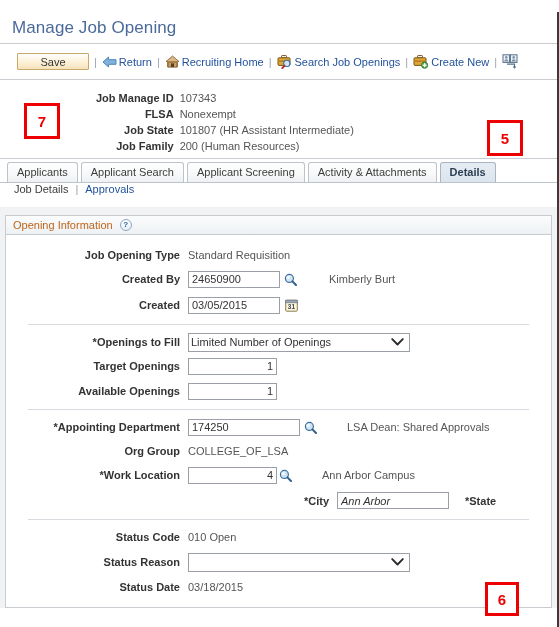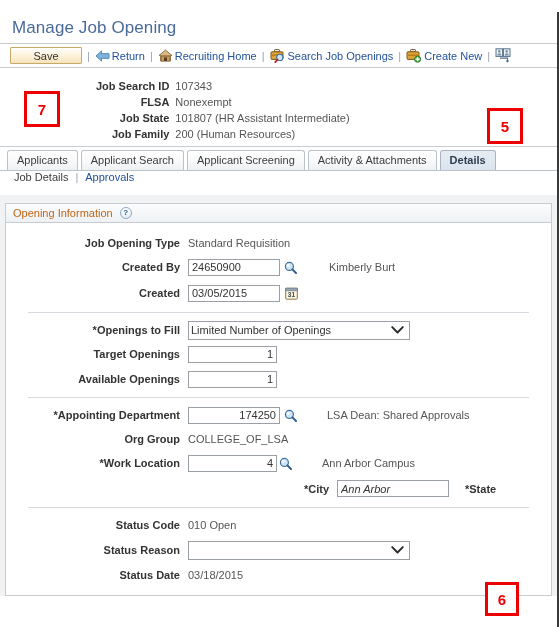--- a/index.html
+++ b/index.html
@@ -43,10 +43,10 @@
     border-top: 1px solid #c8ccd0;
     border-bottom: 1px solid #c8ccd0;
     background: #ffffff;
-    height: 25px;
-    display: flex;
-    align-items: center;
-    padding-left: 10px;
+    height: 37px;
+    display: flex;
+    align-items: center;
+    padding-left: 17px;
     box-sizing: border-box;
     position: relative;
   }

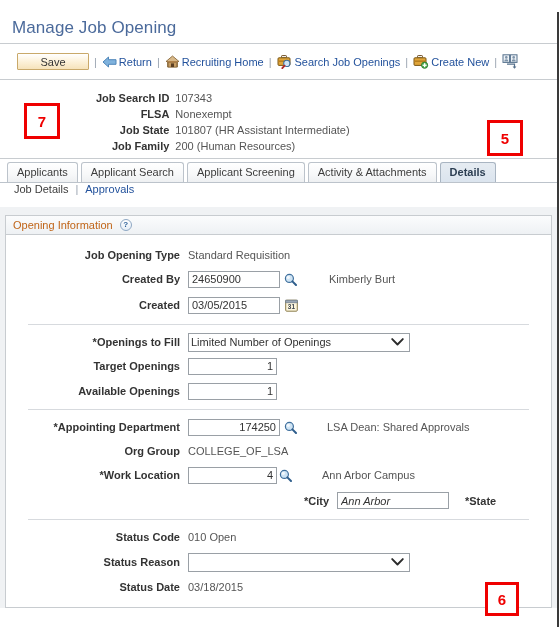--- a/index.html
+++ b/index.html
@@ -377,7 +377,7 @@
     <table class="hdr-table">
       <tbody>
           <tr>
-        <td class="hdr-lbl">Job Search ID</td>
+        <td class="hdr-lbl">Job Manage ID</td>
         <td class="hdr-val">107343</td>
       </tr>
       <tr>

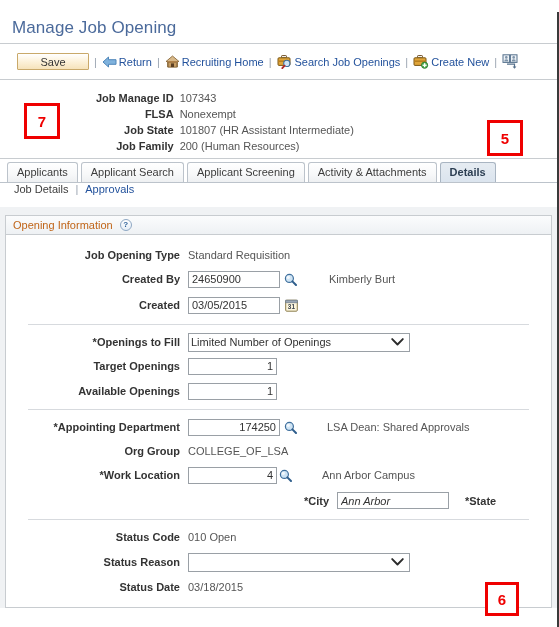--- a/index.html
+++ b/index.html
@@ -485,7 +485,7 @@
 
         <div class="frow">
           <div class="flabel">*Appointing Department</div>
-          <input class="ftext" style="width: 92px; text-align: right;" value="174250">
+          <input class="ftext" style="width: 112px;" value="174250">
           <span class="mag">
             <svg width="13" height="13" viewBox="0 0 13 13">
               <circle cx="5.4" cy="5.4" r="4" fill="#cfe4f4" stroke="#3f6f9c" stroke-width="1.2"></circle>

